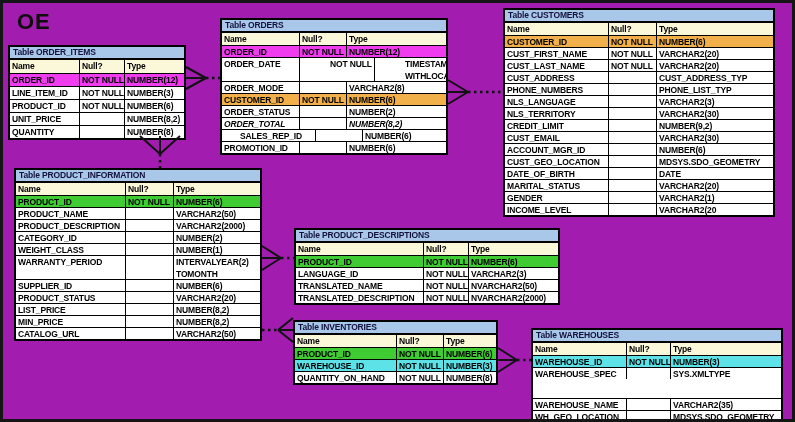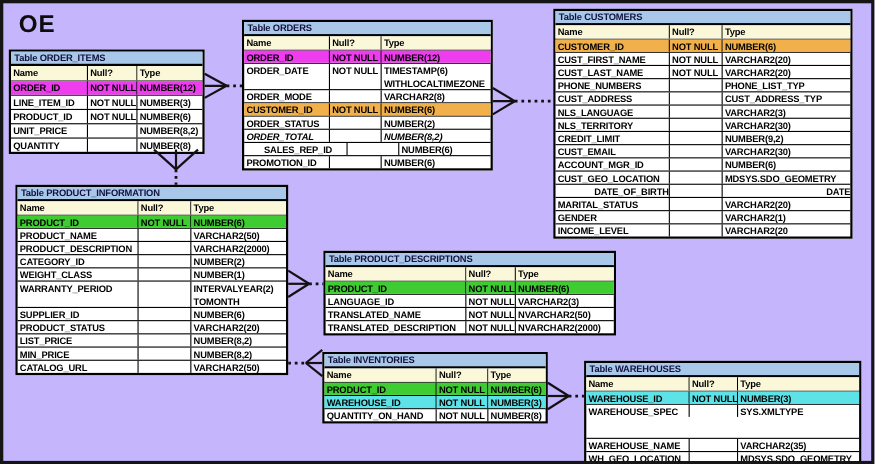--- a/index.html
+++ b/index.html
@@ -7,7 +7,7 @@
     position:relative;
     width:789px;height:416px;
     border:3px solid #151515;
-    background:#c4b5fd;
+    background:#a21caf;
     overflow:hidden;
     font-family:"Liberation Sans", sans-serif;
   }

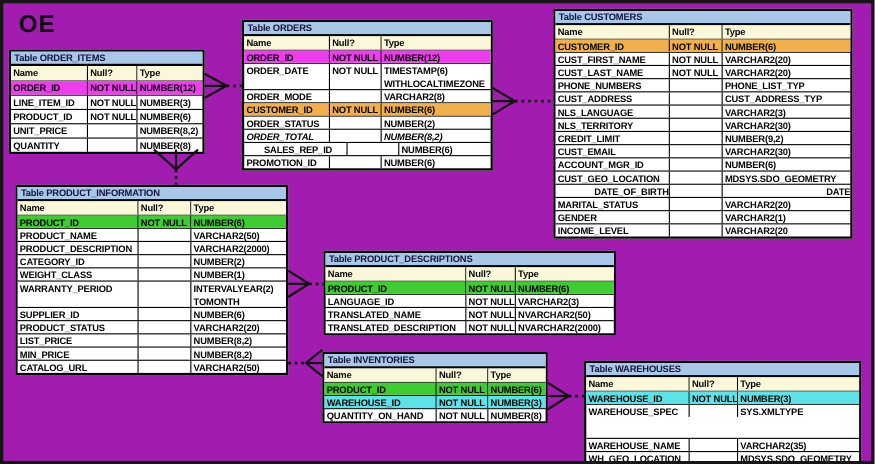--- a/index.html
+++ b/index.html
@@ -106,7 +106,7 @@
           <div class="cell">NOT NULL</div>
           <div class="cell last">NUMBER(12)</div>
         </div>
-        <div class="trow" style="grid-template-columns: 78px 47px 1fr; height: 24px;">
+        <div class="trow" style="grid-template-columns: 78px 47px 1fr; height: 24px; gap: 28px;">
           <div class="cell">ORDER_DATE</div>
           <div class="cell">NOT NULL</div>
           <div class="cell last">

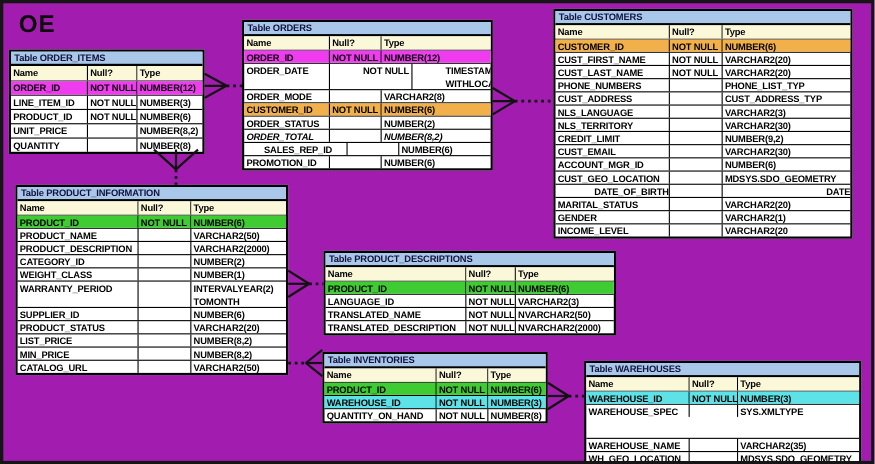--- a/index.html
+++ b/index.html
@@ -168,14 +168,14 @@
           <div class="cell last">VARCHAR2(20)</div>
         </div>
         <div class="trow" style="grid-template-columns: 104px 48px 1fr; height: 12px;">
+          <div class="cell">CUST_ADDRESS</div>
+          <div class="cell"></div>
+          <div class="cell last">CUST_ADDRESS_TYP</div>
+        </div>
+        <div class="trow" style="grid-template-columns: 104px 48px 1fr; height: 12px;">
           <div class="cell">PHONE_NUMBERS</div>
           <div class="cell"></div>
           <div class="cell last">PHONE_LIST_TYP</div>
-        </div>
-        <div class="trow" style="grid-template-columns: 104px 48px 1fr; height: 12px;">
-          <div class="cell">CUST_ADDRESS</div>
-          <div class="cell"></div>
-          <div class="cell last">CUST_ADDRESS_TYP</div>
         </div>
         <div class="trow" style="grid-template-columns: 104px 48px 1fr; height: 12px;">
           <div class="cell">NLS_LANGUAGE</div>

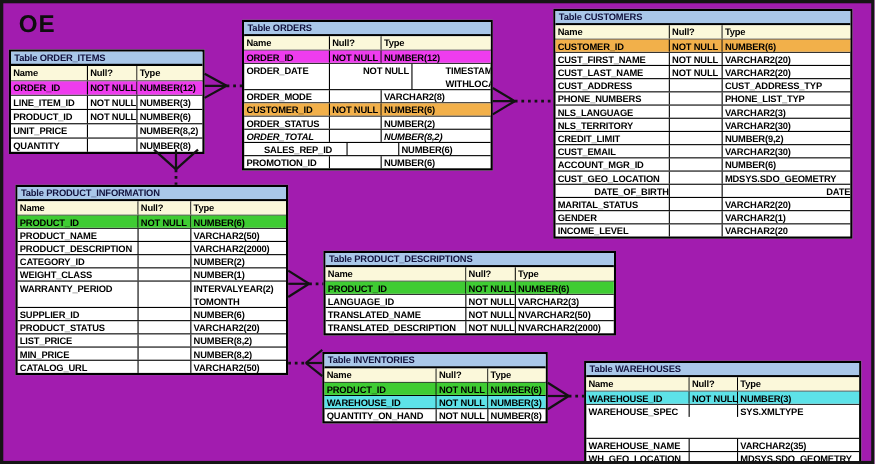--- a/index.html
+++ b/index.html
@@ -207,7 +207,7 @@
           <div class="cell"></div>
           <div class="cell last">MDSYS.SDO_GEOMETRY</div>
         </div>
-        <div class="trow" style="grid-template-columns: 104px 48px 1fr; height: 12px; text-align: right;">
+        <div class="trow" style="grid-template-columns: 104px 48px 1fr; height: 12px;">
           <div class="cell">DATE_OF_BIRTH</div>
           <div class="cell"></div>
           <div class="cell last">DATE</div>

